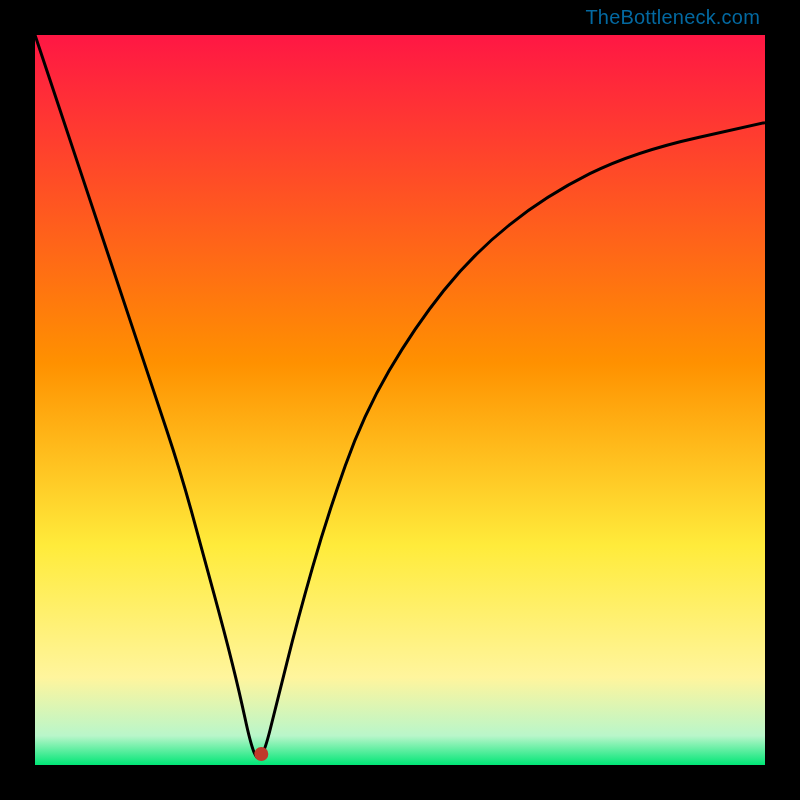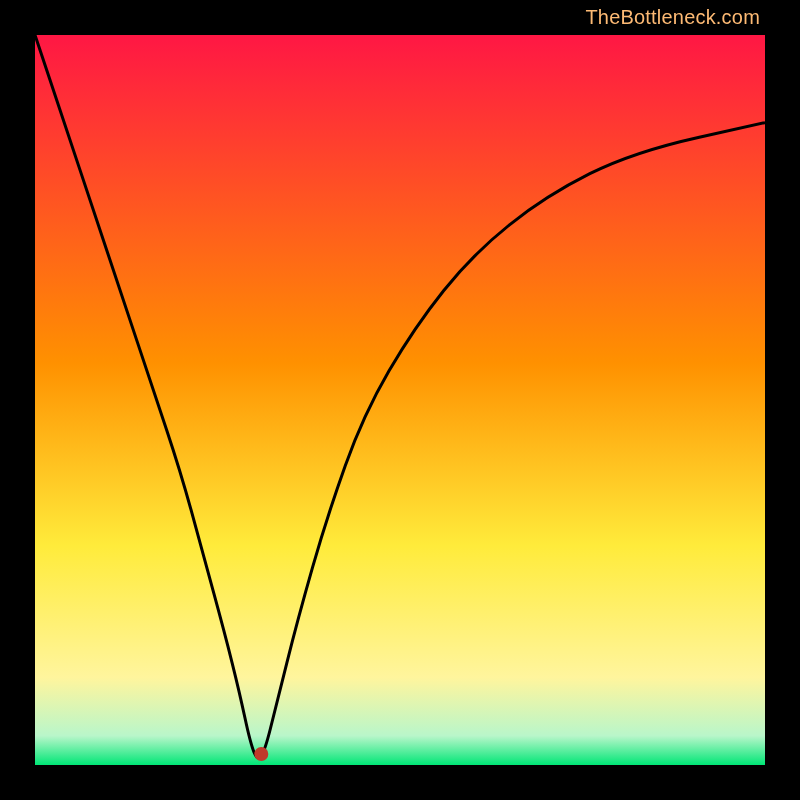--- a/index.html
+++ b/index.html
@@ -5,7 +5,7 @@
   html,body{margin:0;padding:0;width:800px;height:800px;background:#000;overflow:hidden;font-family:Arial,Helvetica,sans-serif}
   .frame{position:absolute;inset:0;background:#000}
   .plot{position:absolute;left:35px;top:35px;width:730px;height:730px}
-  .watermark{position:absolute;top:6px;right:40px;color:#fdba74;font-size:20px;font-weight:400;letter-spacing:.2px}
+  .watermark{position:absolute;top:6px;right:40px;color:#0369a1;font-size:20px;font-weight:400;letter-spacing:.2px}
   svg{display:block}
 </style>
 </head>

